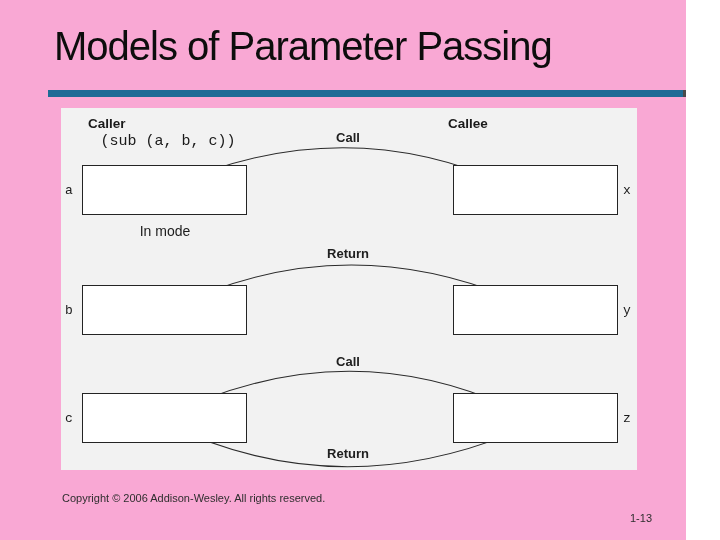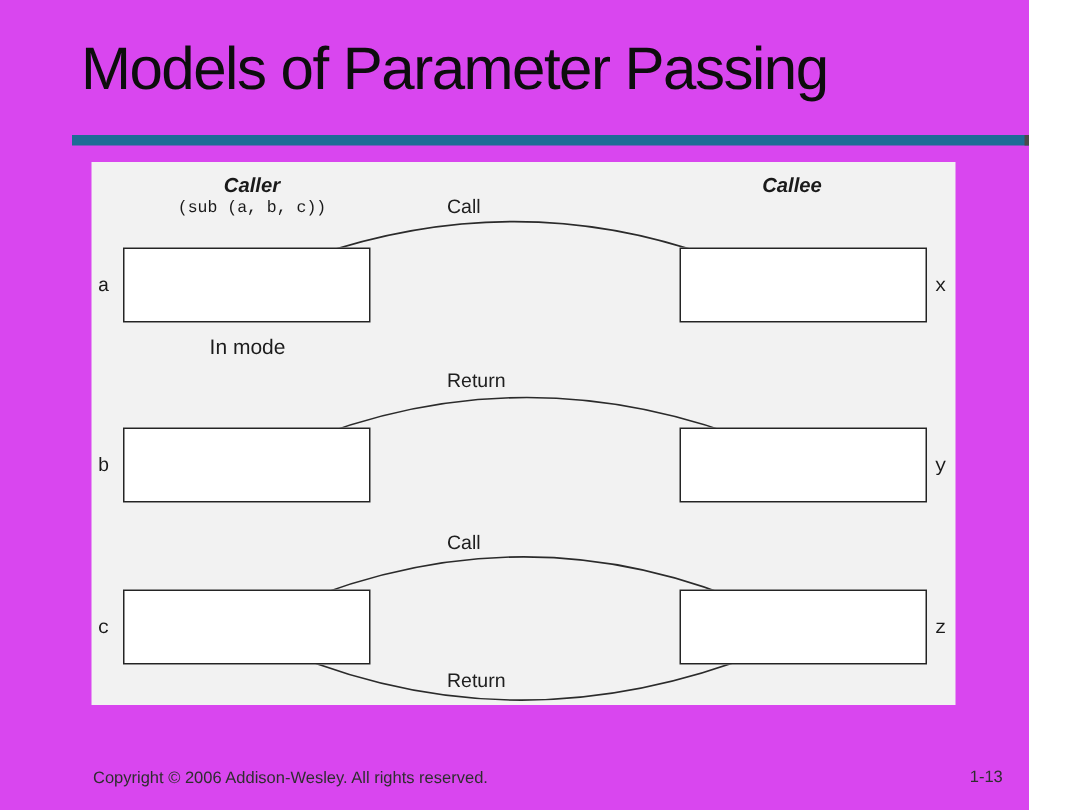--- a/index.html
+++ b/index.html
@@ -11,7 +11,7 @@
   *{box-sizing:border-box;margin:0;padding:0}
   html,body{background:#fff}
   .slide{
-    position:relative;width:686px;height:540px;background:#d946ef;overflow:hidden;
+    position:relative;width:686px;height:540px;background:#f9a8d4;overflow:hidden;
     font-family:"Liberation Sans",sans-serif;color:#111;
   }
   .slide-title{

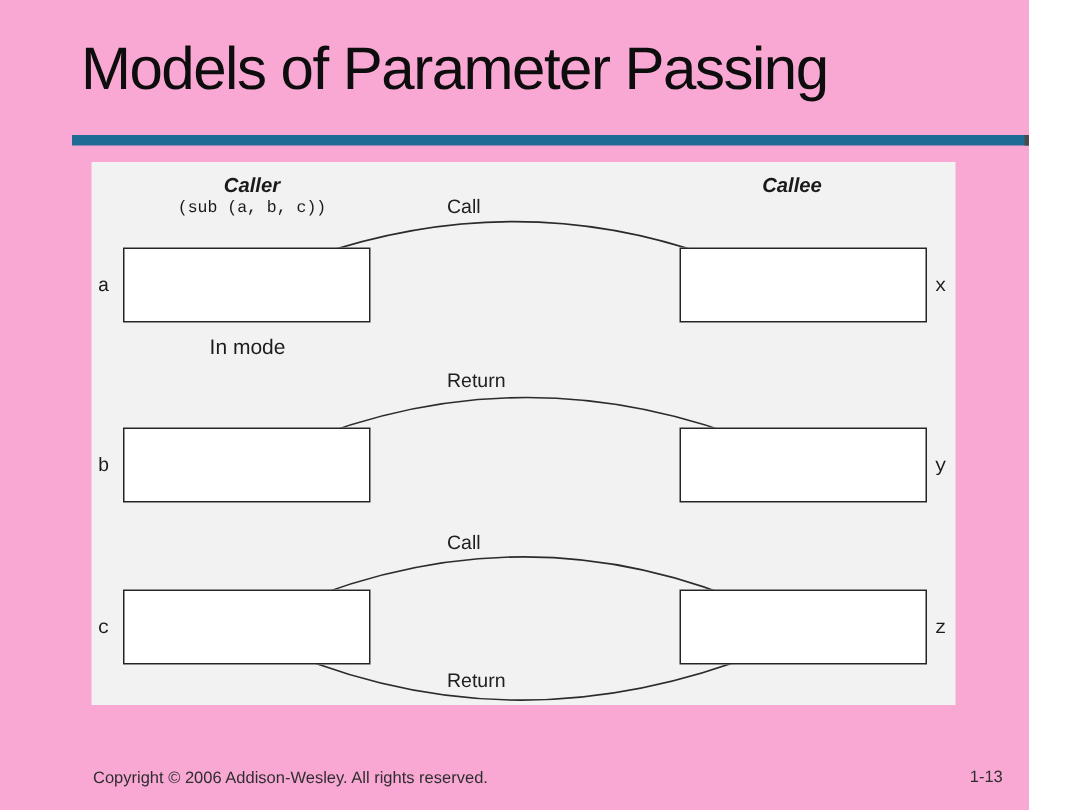--- a/index.html
+++ b/index.html
@@ -32,8 +32,8 @@
   }
   .arrows-layer{position:absolute;left:0;top:0;width:576px;height:362px}
   .hdr{
-    position:absolute;width:160px;text-align:center;
-    font-size:13.5px;font-weight:700;color:var(--diagram-ink);font-style:italic;
+    position:absolute;width:160px;text-align:left;
+    font-size:13.5px;font-weight:700;color:var(--diagram-ink);
   }
   .code{
     position:absolute;text-align:center;

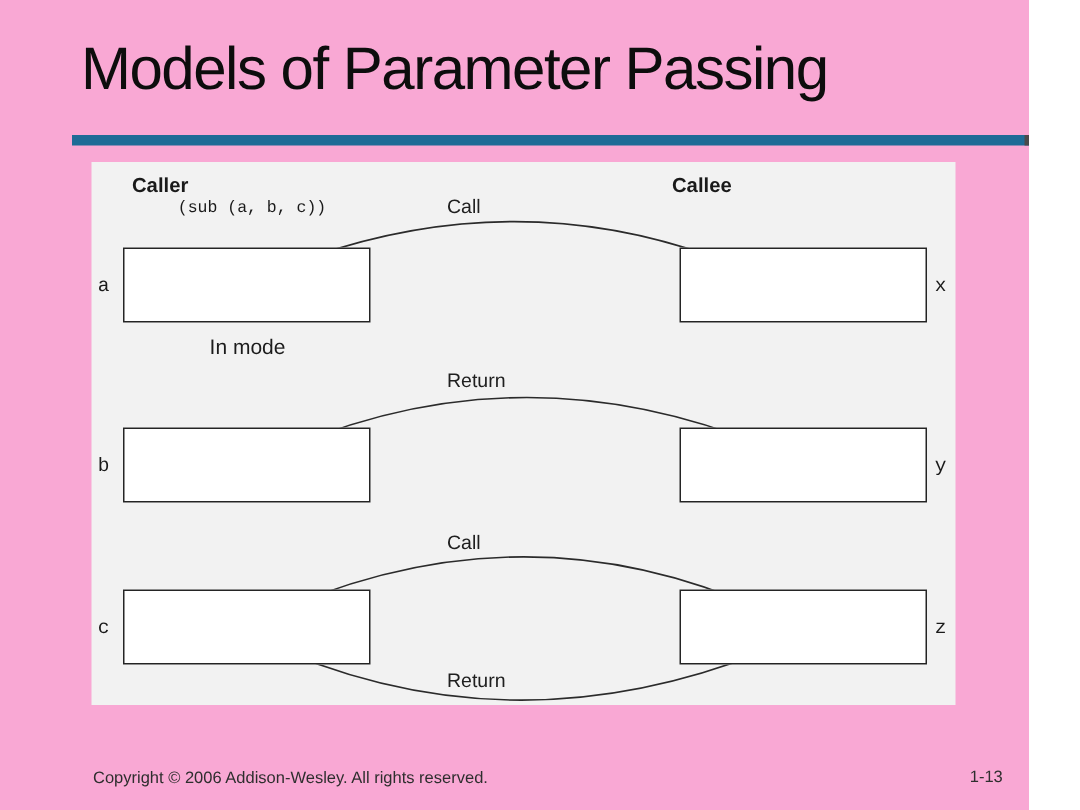--- a/index.html
+++ b/index.html
@@ -38,7 +38,7 @@
   .code{
     position:absolute;text-align:center;
     font-family:"Liberation Mono","DejaVu Sans Mono",monospace;
-    font-size:11px;color:var(--diagram-ink);white-space:pre;
+    font-size:15px;color:var(--diagram-ink);white-space:pre;
   }
   .code b{font-weight:700}
   .arrow-label{

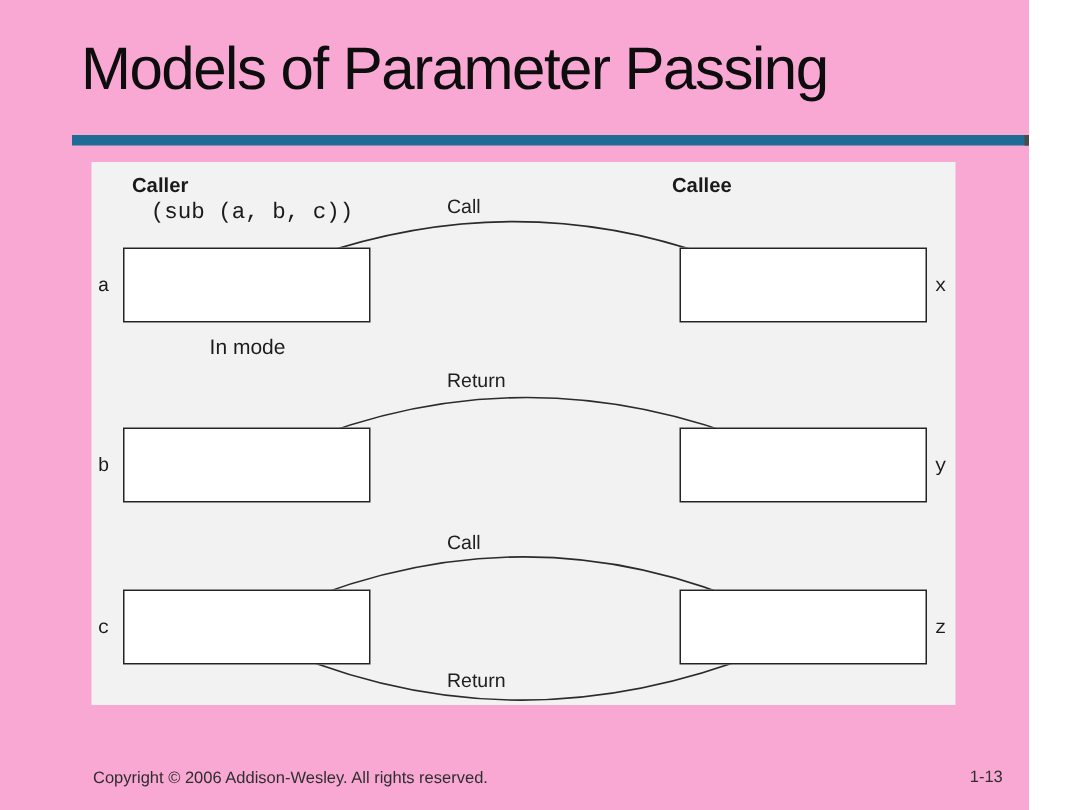--- a/index.html
+++ b/index.html
@@ -42,8 +42,8 @@
   }
   .code b{font-weight:700}
   .arrow-label{
-    position:absolute;left:237px;width:100px;
-    font-size:13px;color:#202020;
+    position:absolute;left:237px;width:100px;text-align:center;
+    font-size:13px;color:#202020;font-weight:bold;
   }
   .mode-label{
     position:absolute;left:24px;width:160px;text-align:center;

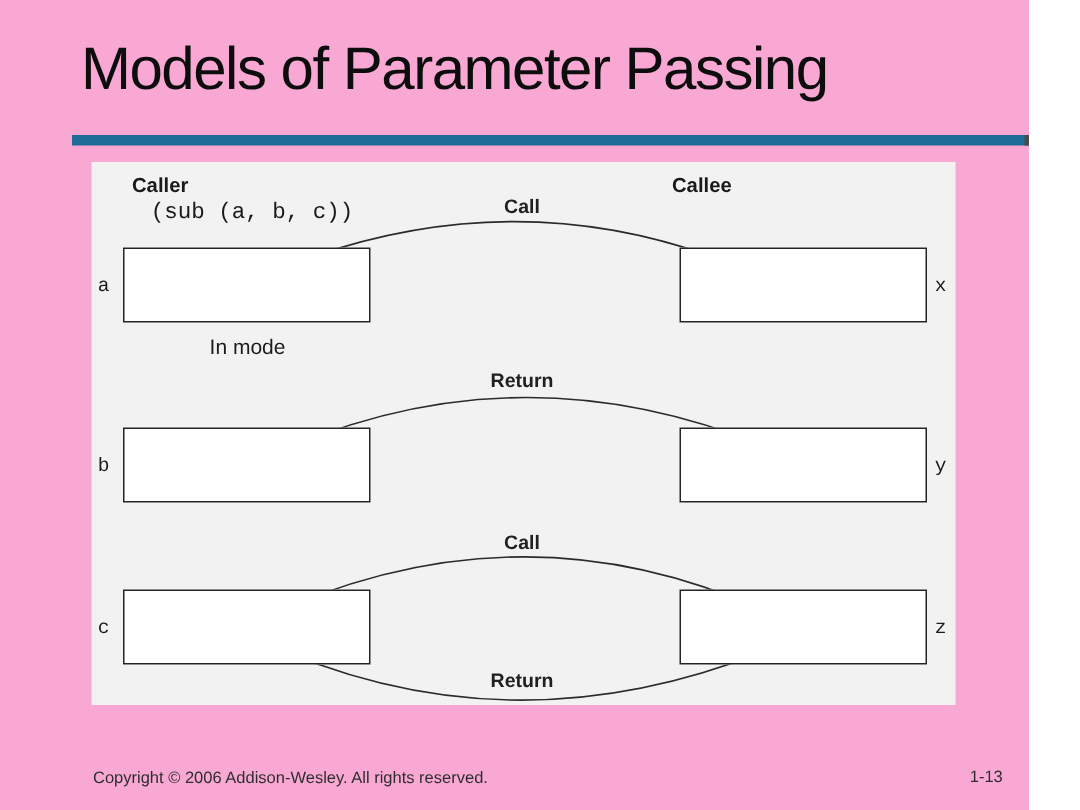--- a/index.html
+++ b/index.html
@@ -59,7 +59,7 @@
     font-size:13px;color:var(--diagram-ink);
   }
   .footer-copyright{
-    position:absolute;left:62px;top:513px;font-size:11px;color:#2e2e2e;
+    position:absolute;left:62px;top:492px;font-size:11px;color:#2e2e2e;
   }
   .footer-pagenum{
     position:absolute;left:630px;top:512px;width:55px;text-align:center;

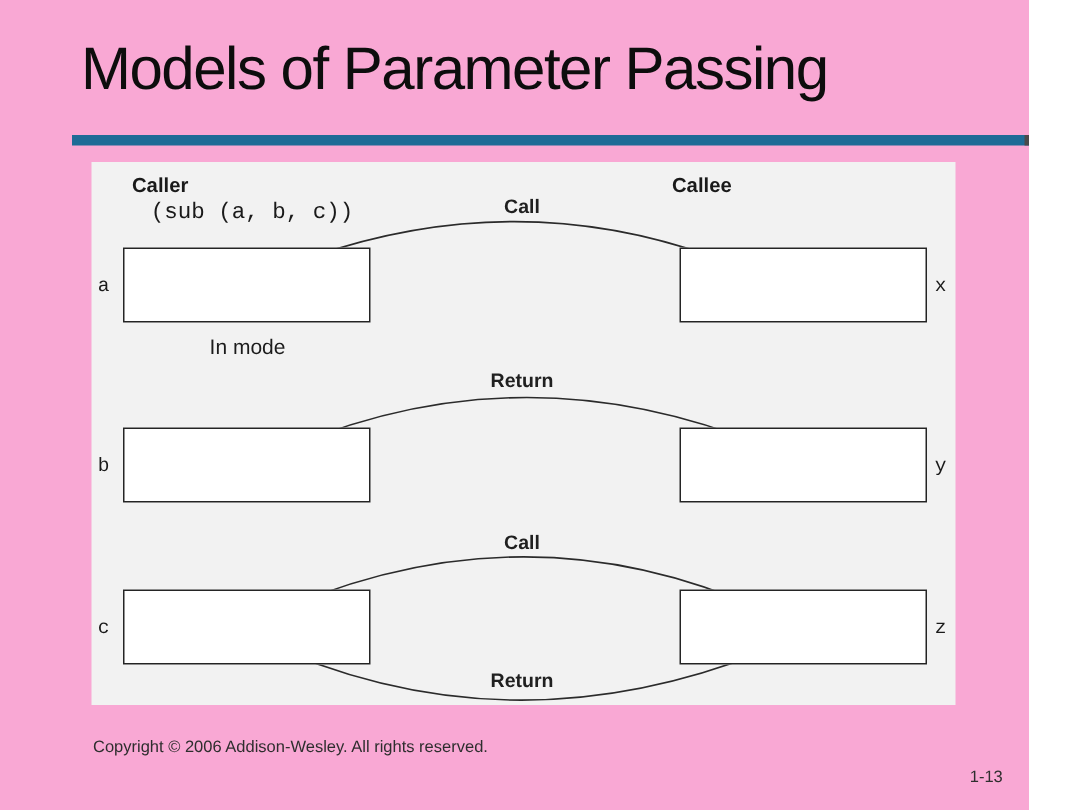--- a/index.html
+++ b/index.html
@@ -62,7 +62,7 @@
     position:absolute;left:62px;top:492px;font-size:11px;color:#2e2e2e;
   }
   .footer-pagenum{
-    position:absolute;left:630px;top:512px;width:55px;text-align:center;
+    position:absolute;left:630px;top:512px;width:55px;text-align:left;
     font-size:11px;color:#2e2e2e;
   }
 </style>

